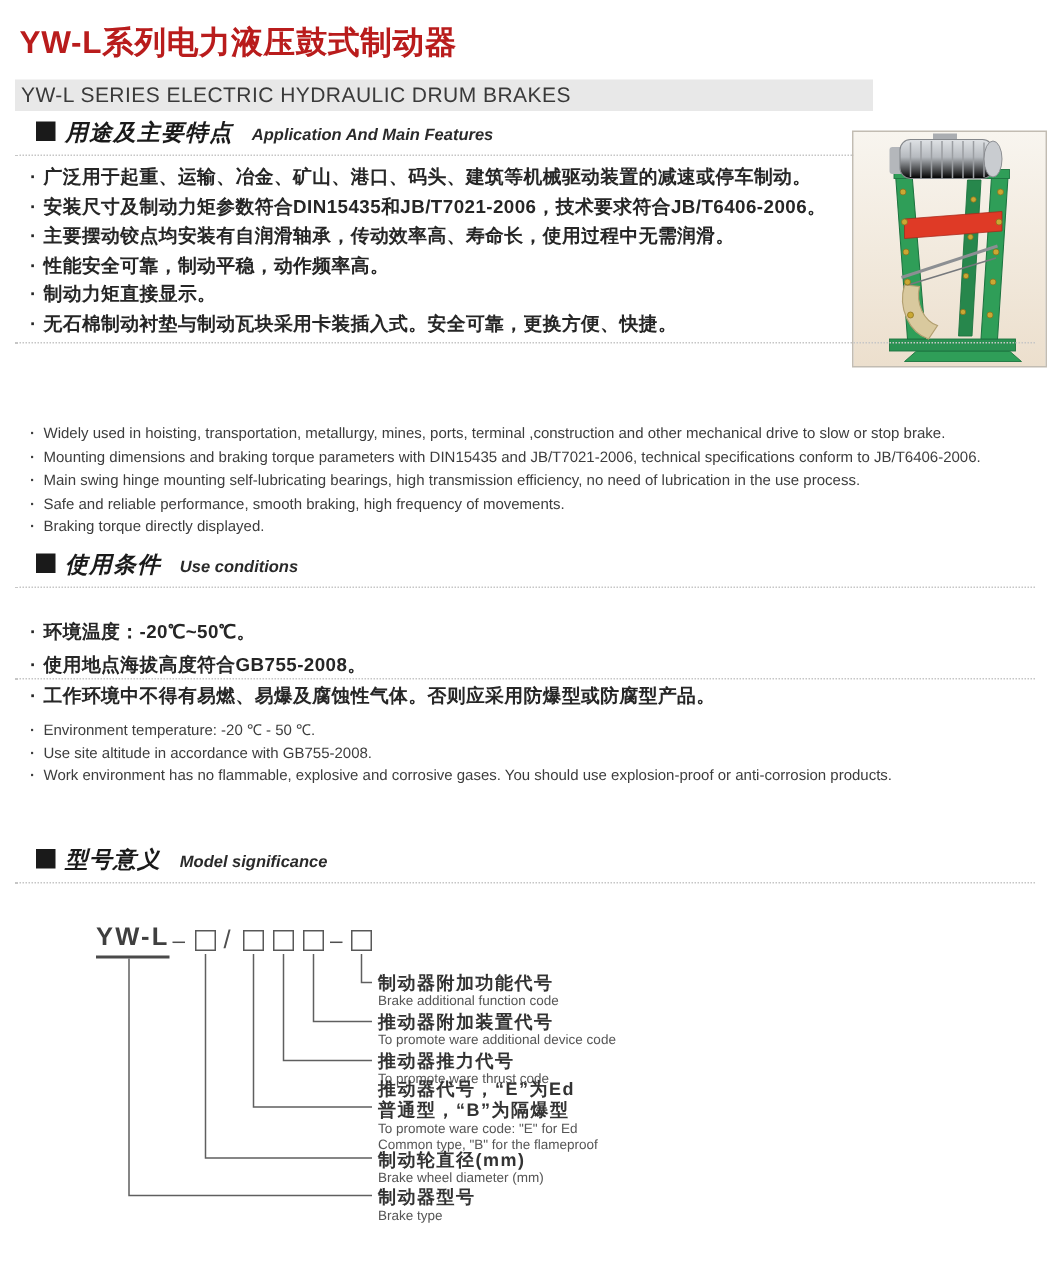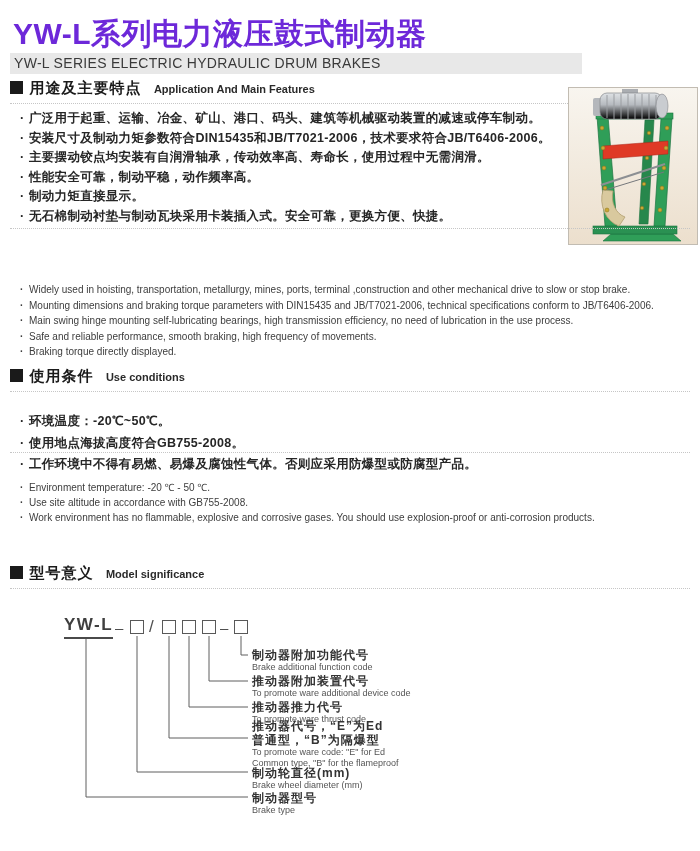--- a/index.html
+++ b/index.html
@@ -7,8 +7,8 @@
   body { font-family:"Liberation Sans", sans-serif; color:#222; overflow:hidden; }
   .page { position:relative; width:700px; height:851px; background:#fff; }
 
-  .title { position:absolute; left:13px; top:14px; font-size:30px; font-weight:600;
-           letter-spacing:.5px; color:#6d28d9; white-space:nowrap; }
+  .title { position:absolute; left:13px; top:14px; font-size:21px; font-weight:600;
+           letter-spacing:.5px; color:#b91c1c; white-space:nowrap; }
   .subtitle-bar { position:absolute; left:10px; top:53px; width:572px; height:21px;
            background:#e8e8e8; line-height:21px; padding-left:4px; font-size:14px;
            color:#3a3a3a; letter-spacing:.3px; }

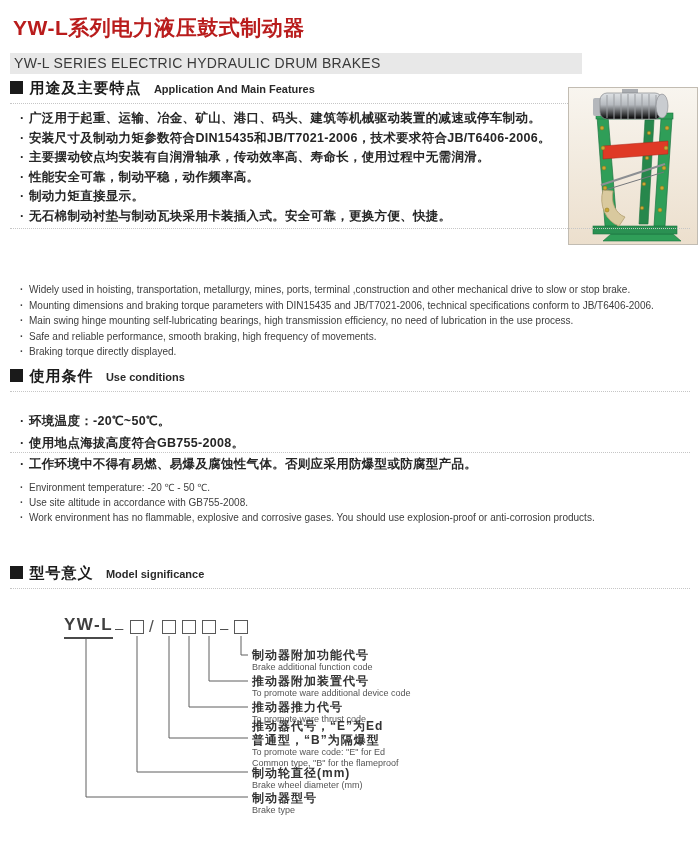--- a/index.html
+++ b/index.html
@@ -13,7 +13,7 @@
            background:#e8e8e8; line-height:21px; padding-left:4px; font-size:14px;
            color:#3a3a3a; letter-spacing:.3px; }
 
-  .sec-head { position:absolute; left:10px; white-space:nowrap; }
+  .sec-head { position:absolute; left:24px; white-space:nowrap;font-style:italic; }
   .sec-head .sq { display:inline-block; width:13px; height:13px; background:#1a1a1a;
            margin-right:2px; vertical-align:-1px; }
   .sec-head .cn { font-size:15px; font-weight:bold; color:#1a1a1a; letter-spacing:1px; }

